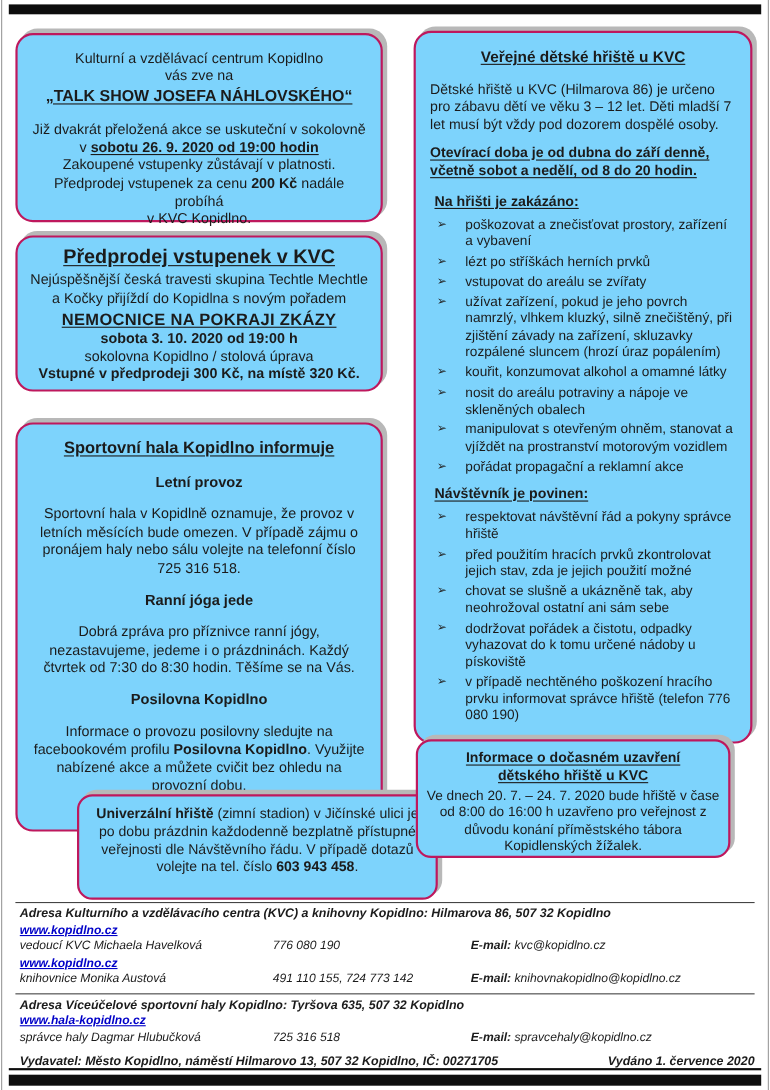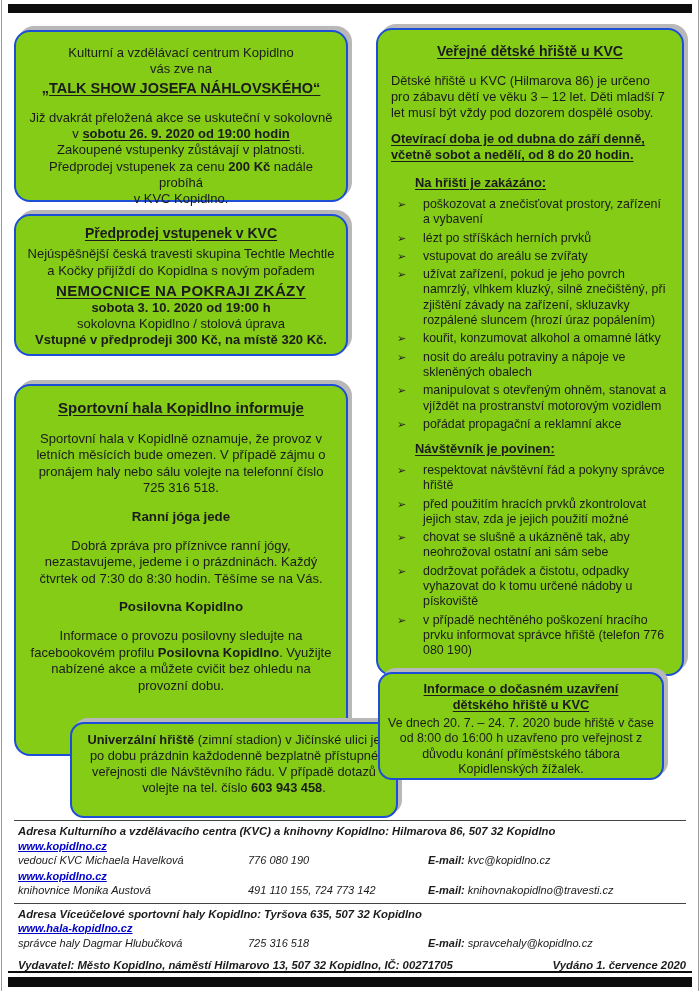--- a/index.html
+++ b/index.html
@@ -15,8 +15,8 @@
   .botbar{position:absolute;left:8px;right:8px;top:977px;height:10px;background:#0d0d0d;}
 
   .box{
-    position:absolute;background:#84cc16;box-sizing:border-box;
-    border:2px solid #1d4ed8;border-radius:16px;
+    position:absolute;background:#7dd3fc;box-sizing:border-box;
+    border:2px solid #be185d;border-radius:16px;
     box-shadow:4px -4px 0 #b8b8b8;
   }
   .c{text-align:center;}

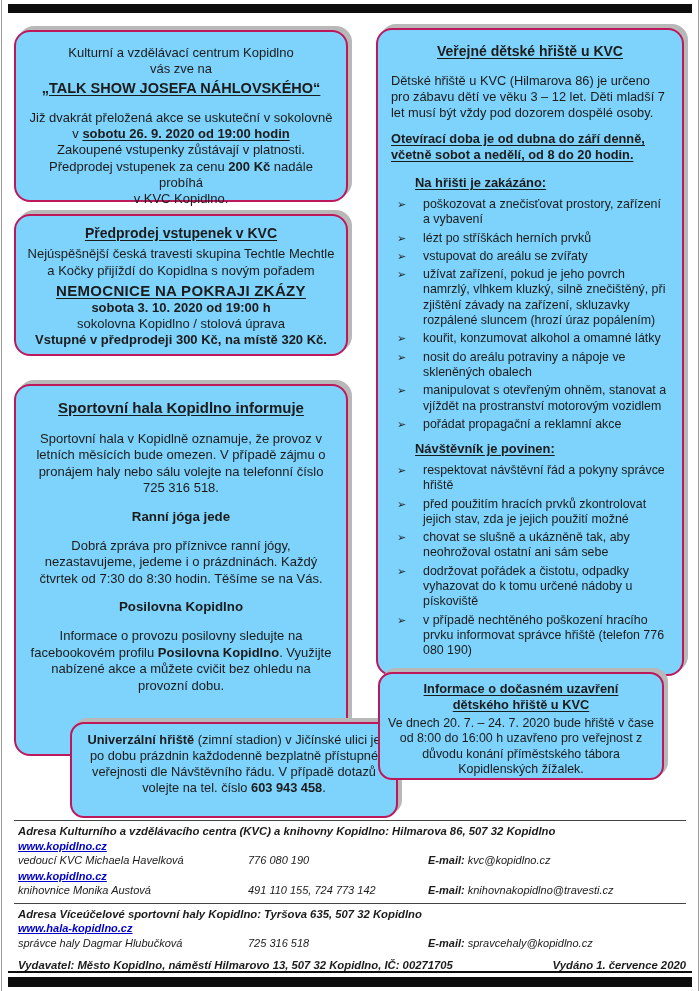--- a/index.html
+++ b/index.html
@@ -39,7 +39,7 @@
   #playground .h{font-size:14px;margin-bottom:13px;}
   #playground .intro{margin-bottom:10px;}
   #playground .hours{margin-bottom:12px;line-height:16.2px;}
-  #playground .subhead{margin:0 0 6px 24px;font-size:12.9px;}
+  #playground .subhead{margin:0 0 6px 4px;font-size:12.9px;}
   ul.rlist{list-style:none;margin:0 0 9px 0;padding:0 0 0 6px;font-size:12.4px;line-height:15.3px;}
   ul.rlist li{display:flex;margin-bottom:3px;}
   ul.rlist .bullet{flex:0 0 26px;font-size:11px;line-height:15.3px;color:#222;}

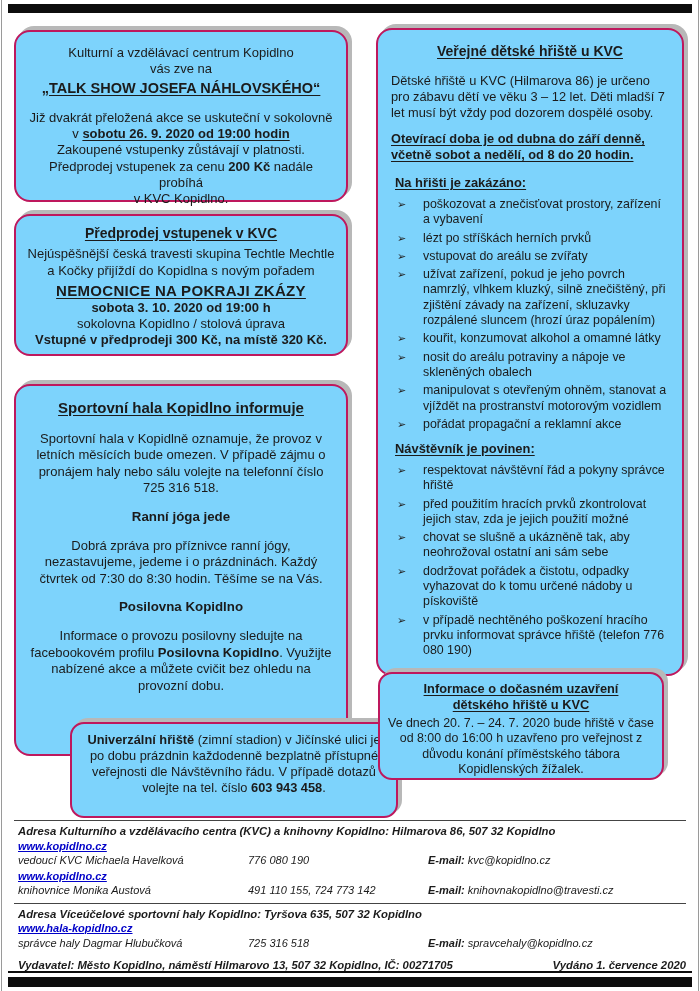--- a/index.html
+++ b/index.html
@@ -27,7 +27,7 @@
   #talk-show{left:14px;top:30px;width:334px;height:172px;padding:13px 10px;font-size:13px;line-height:16.3px;}
   #talk-show .title{font-size:14.5px;margin:2px 0 14px 0;}
   #presale{left:14px;top:214px;width:334px;height:142px;padding:9px 8px;font-size:13px;line-height:16.4px;}
-  #presale .h{font-size:14px;margin-bottom:5px;}
+  #presale .h{font-size:18px;margin-bottom:5px;}
   #presale .show{font-size:15px;margin:4px 0 0 0;letter-spacing:.3px;}
   #sports-hall{left:14px;top:384px;width:334px;height:372px;padding:14px 12px;font-size:13px;line-height:16.6px;}
   #sports-hall .h{font-size:15px;margin-bottom:14px;}

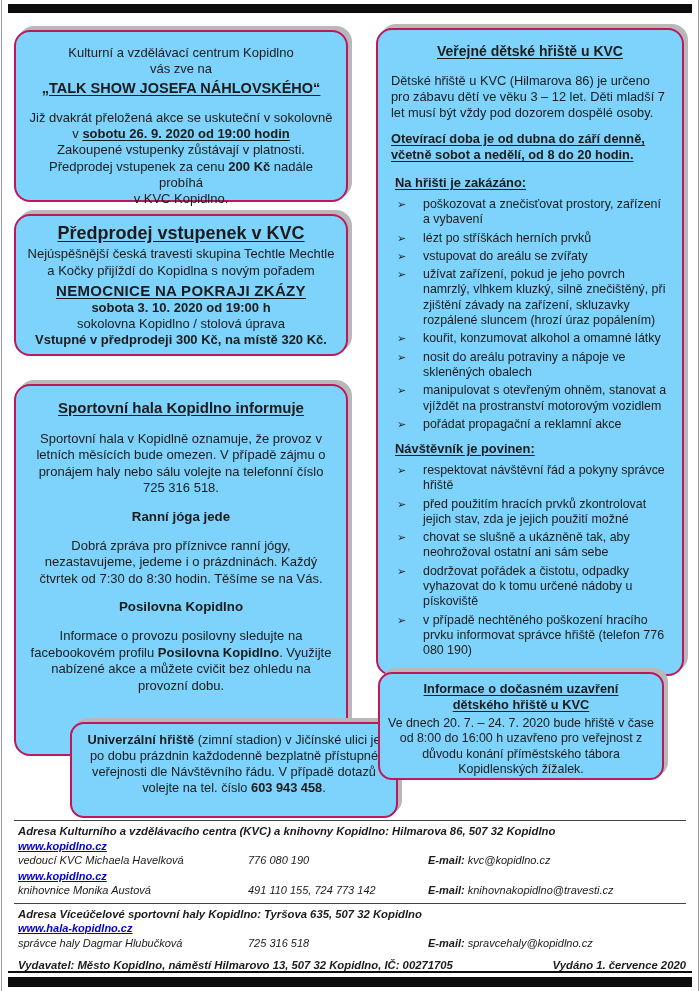--- a/index.html
+++ b/index.html
@@ -88,6 +88,7 @@
 
 <div class="box c" id="sports-hall">
   <div class="b u h">Sportovní hala Kopidlno informuje</div>
+  <div class="b sub">Letní provoz</div>
   <div>Sportovní hala v Kopidlně oznamuje, že provoz v letních měsících bude omezen. V případě zájmu o pronájem haly nebo sálu volejte na telefonní číslo 725 316 518.</div>
   <div class="b sub">Ranní jóga jede</div>
   <div>Dobrá zpráva pro příznivce ranní jógy, nezastavujeme, jedeme i o prázdninách. Každý čtvrtek od 7:30 do 8:30 hodin. Těšíme se na Vás.</div>

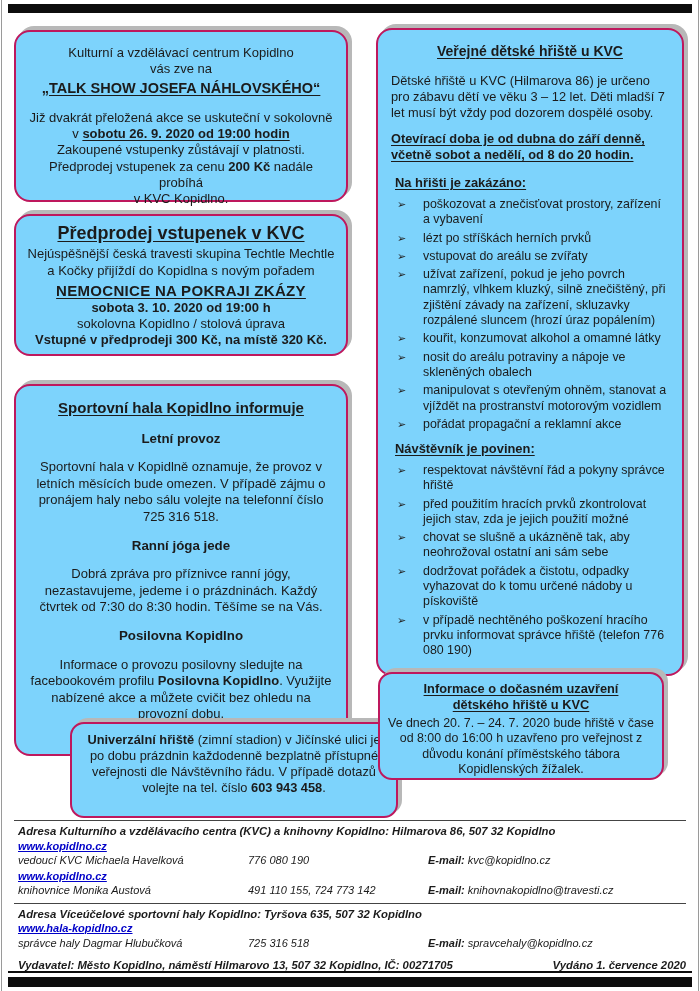--- a/index.html
+++ b/index.html
@@ -187,7 +187,7 @@
   <div class="row">
     <span>knihovnice Monika Austová</span>
     <span>491 110 155,  724 773 142</span>
-    <span><span class="email-label">E-mail:</span> <span>knihovnakopidlno@travesti.cz</span></span>
+    <span><span class="email-label">E-mail:</span> <span>knihovnakopidlno@kopidlno.cz</span></span>
   </div>
   <hr class="rule" style="margin-top:5px;">
   <div class="sec-h">Adresa Víceúčelové sportovní haly Kopidlno: Tyršova 635, 507 32 Kopidlno</div>

